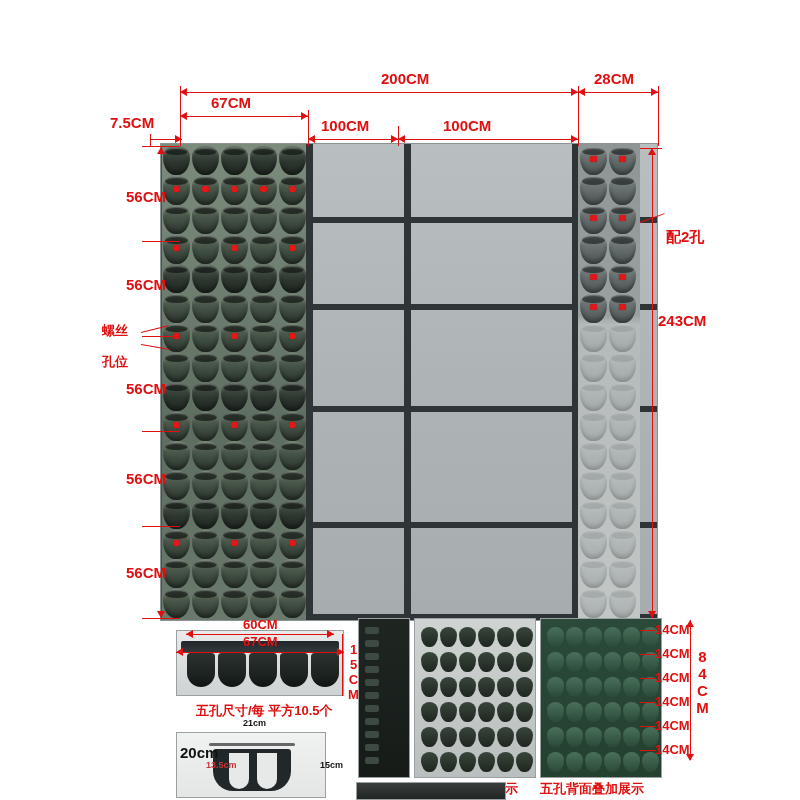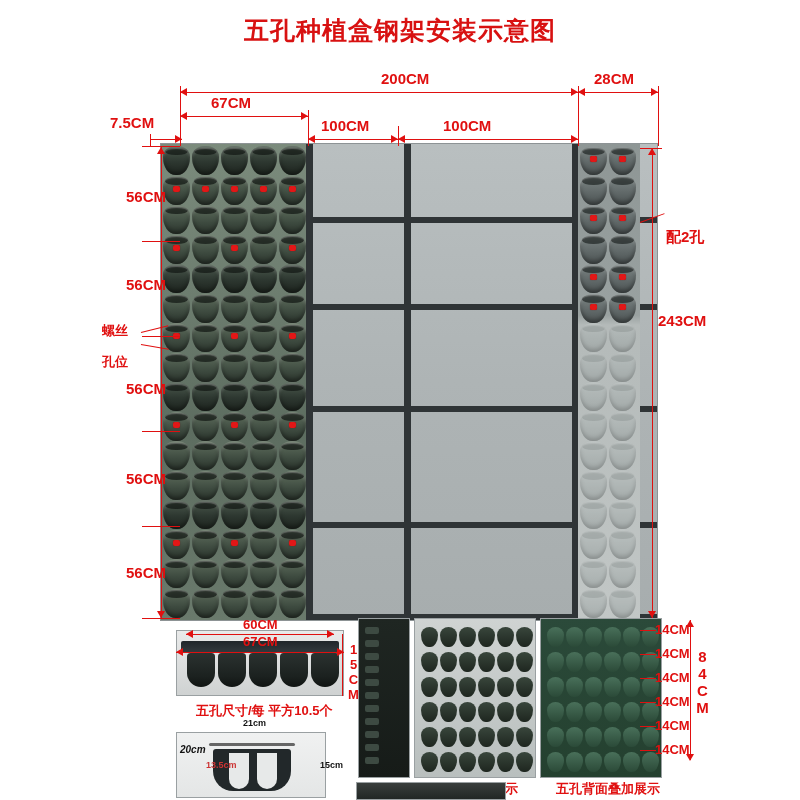--- a/index.html
+++ b/index.html
@@ -234,7 +234,6 @@
 
 <div id="stage">
 
-  <div class="title">五孔种植盒钢架安装示意图</div>
 
   <div class="wall">
     <div class="wall-grid-v" style="left:145px;"></div>

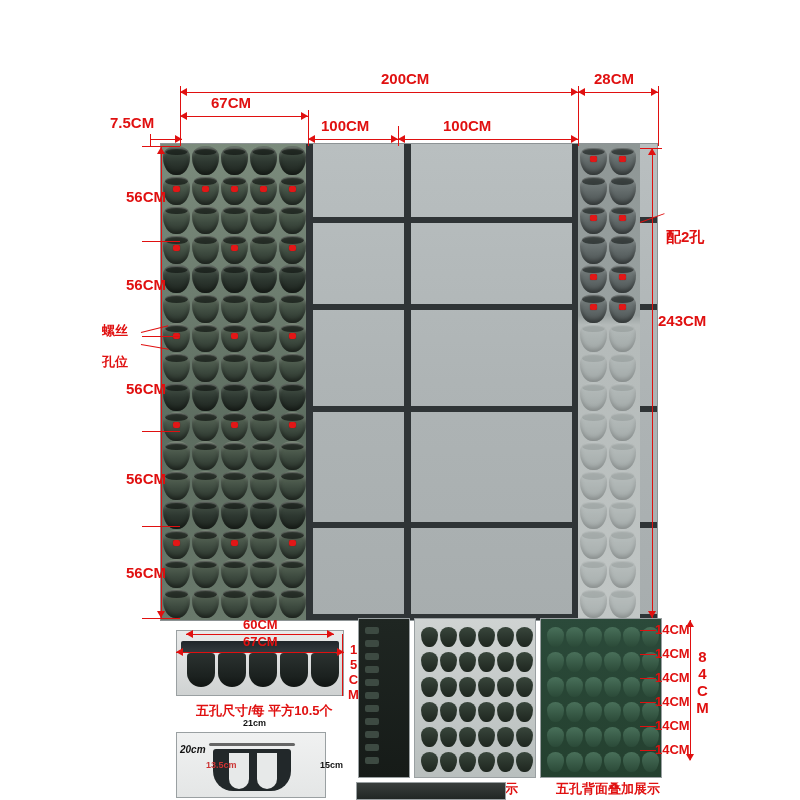--- a/index.html
+++ b/index.html
@@ -709,7 +709,7 @@
     <div class="strip" style="left:80px; top:20px; width:20px; height:36px; background:#e7e9e9; border-radius:0 0 14px 14px;"></div>
   </div>
   <div class="blk" style="left:243px; top:718px; font-size:9px;">21cm</div>
-  <div class="blk" style="left:180px; top:744px; font-size:10px;font-style:italic;">20cm</div>
+  <div class="blk" style="left:180px; top:744px; font-size:15px;">20cm</div>
   <div class="blk" style="left:206px; top:760px; font-size:9px; color:#c33;">13.5cm</div>
   <div class="blk" style="left:320px; top:760px; font-size:9px;">15cm</div>
 

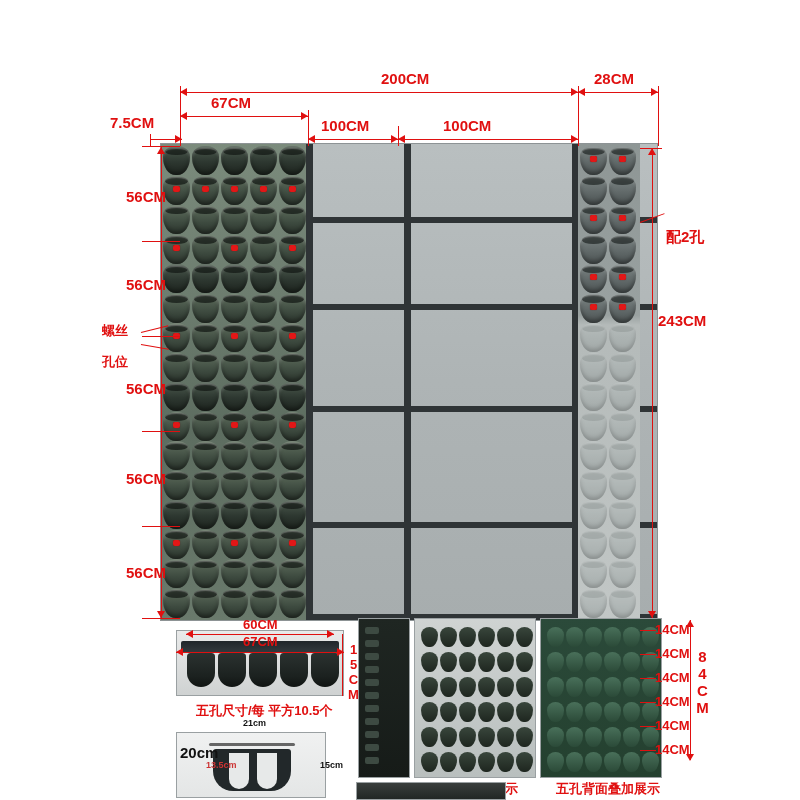--- a/index.html
+++ b/index.html
@@ -806,7 +806,7 @@
       <div class="mini-cup" style="left: 82px; top: 133px; width: 17px; height: 20px; background: linear-gradient(rgb(73, 112, 90) 0%, rgb(43, 74, 56) 100%);"></div>
       <div class="mini-cup" style="left: 101px; top: 133px; width: 17px; height: 20px; background: linear-gradient(rgb(73, 112, 90) 0%, rgb(43, 74, 56) 100%);"></div>
     </div>
-  <div class="dim" style="left:556px; top:780px;">五孔背面叠加展示</div>
+  <div class="dim" style="left:540px; top:780px;">五孔背面叠加展示</div>
 
   <div class="dim" style="left:655px; top:622px;">14CM</div>
   <div class="dim" style="left:655px; top:646px;">14CM</div>

